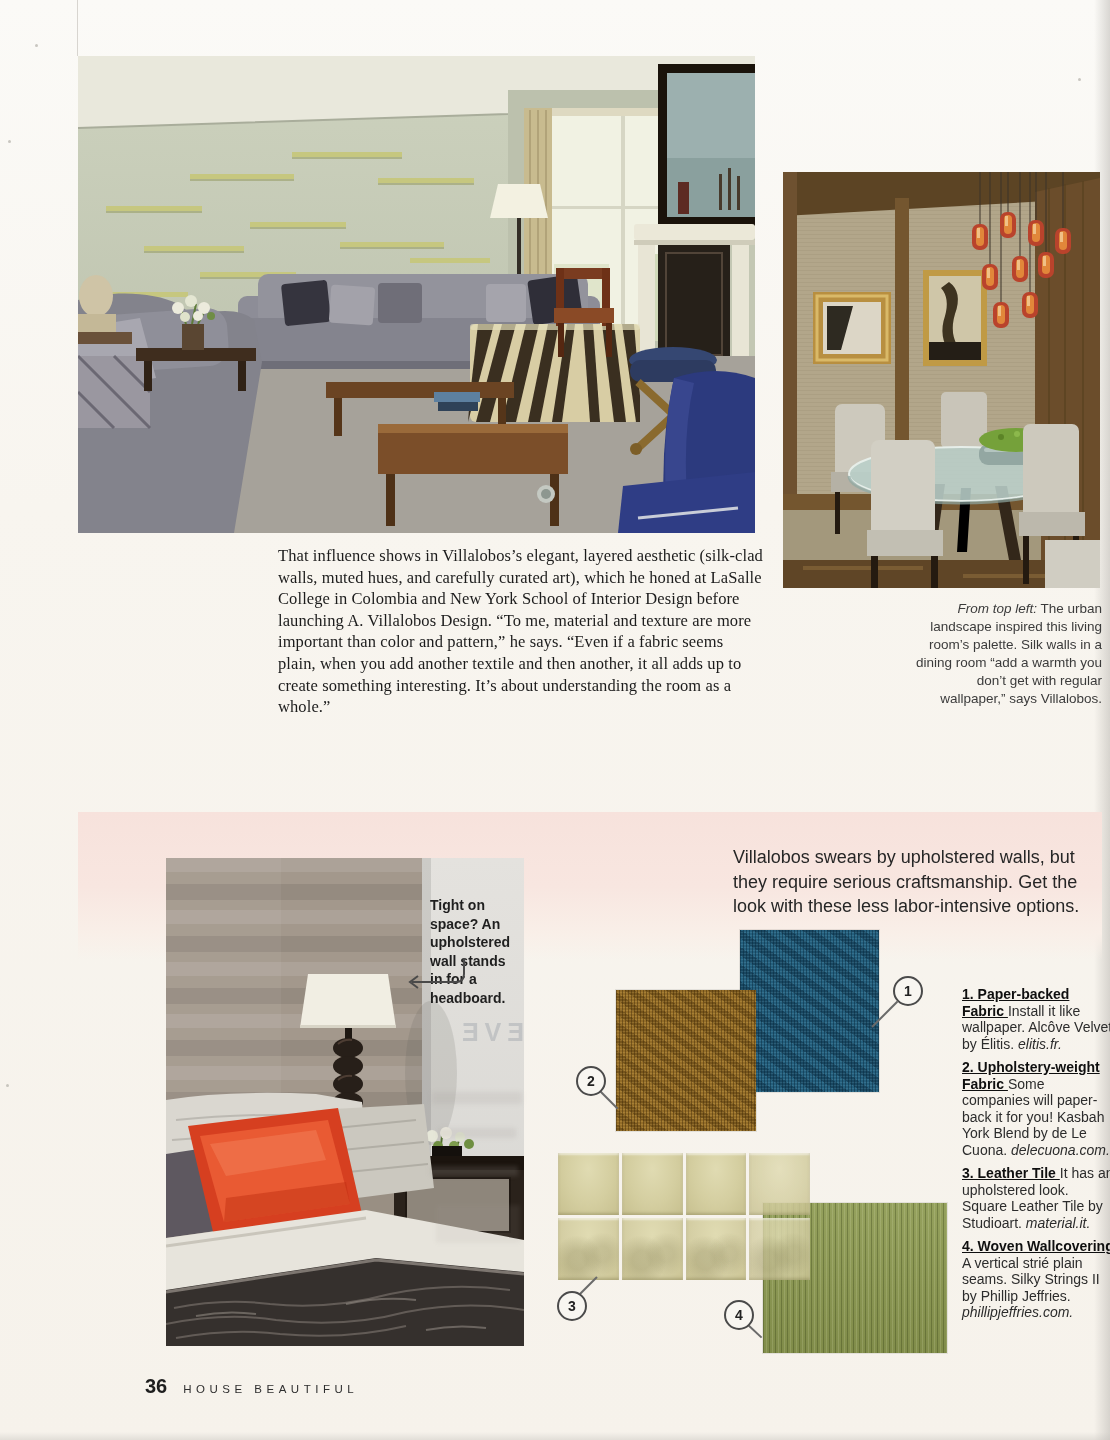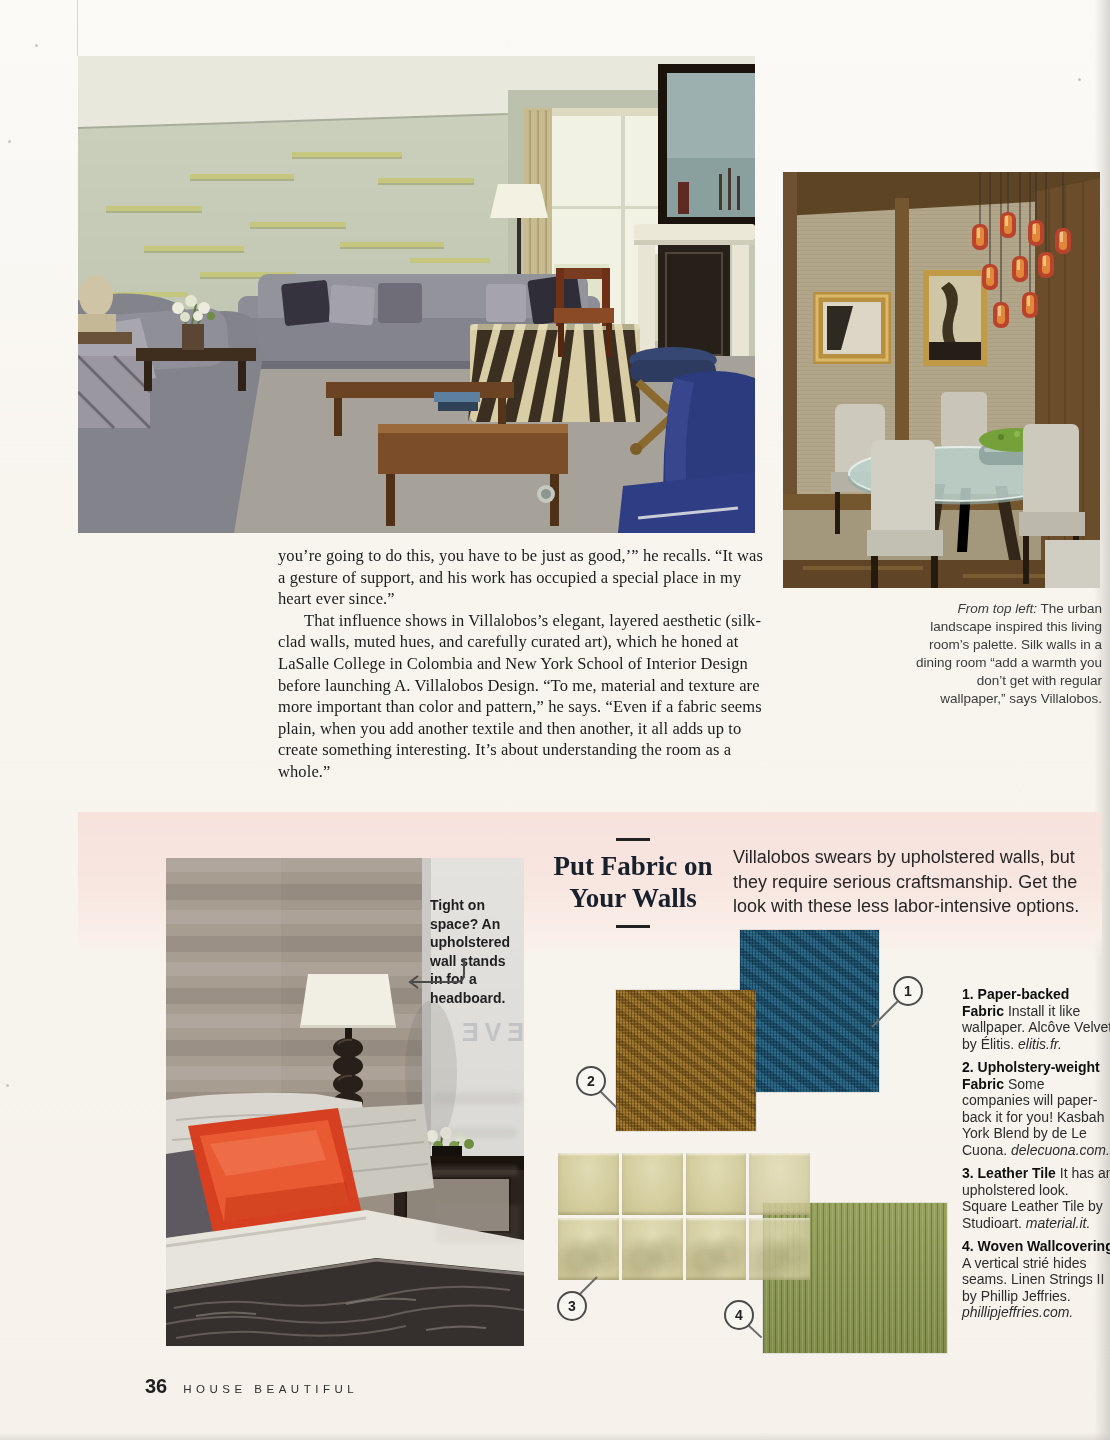--- a/index.html
+++ b/index.html
@@ -394,7 +394,6 @@
   </div>
 
   <div class="abs body-copy">
-    <p>you’re going to do this, you have to be just as good,’” he recalls. “It was a gesture of support, and his work has occupied a special place in my heart ever since.”</p>
     <p>That influence shows in Villalobos’s elegant, layered aesthetic (silk-clad walls, muted hues, and carefully curated art), which he honed at LaSalle College in Colombia and New York School of Interior Design before launching A. Villalobos Design. “To me, material and texture are more important than color and pattern,” he says. “Even if a fabric seems plain, when you add another textile and then another, it all adds up to create some­thing interesting. It’s about understanding the room as a whole.”</p>
   </div>
 

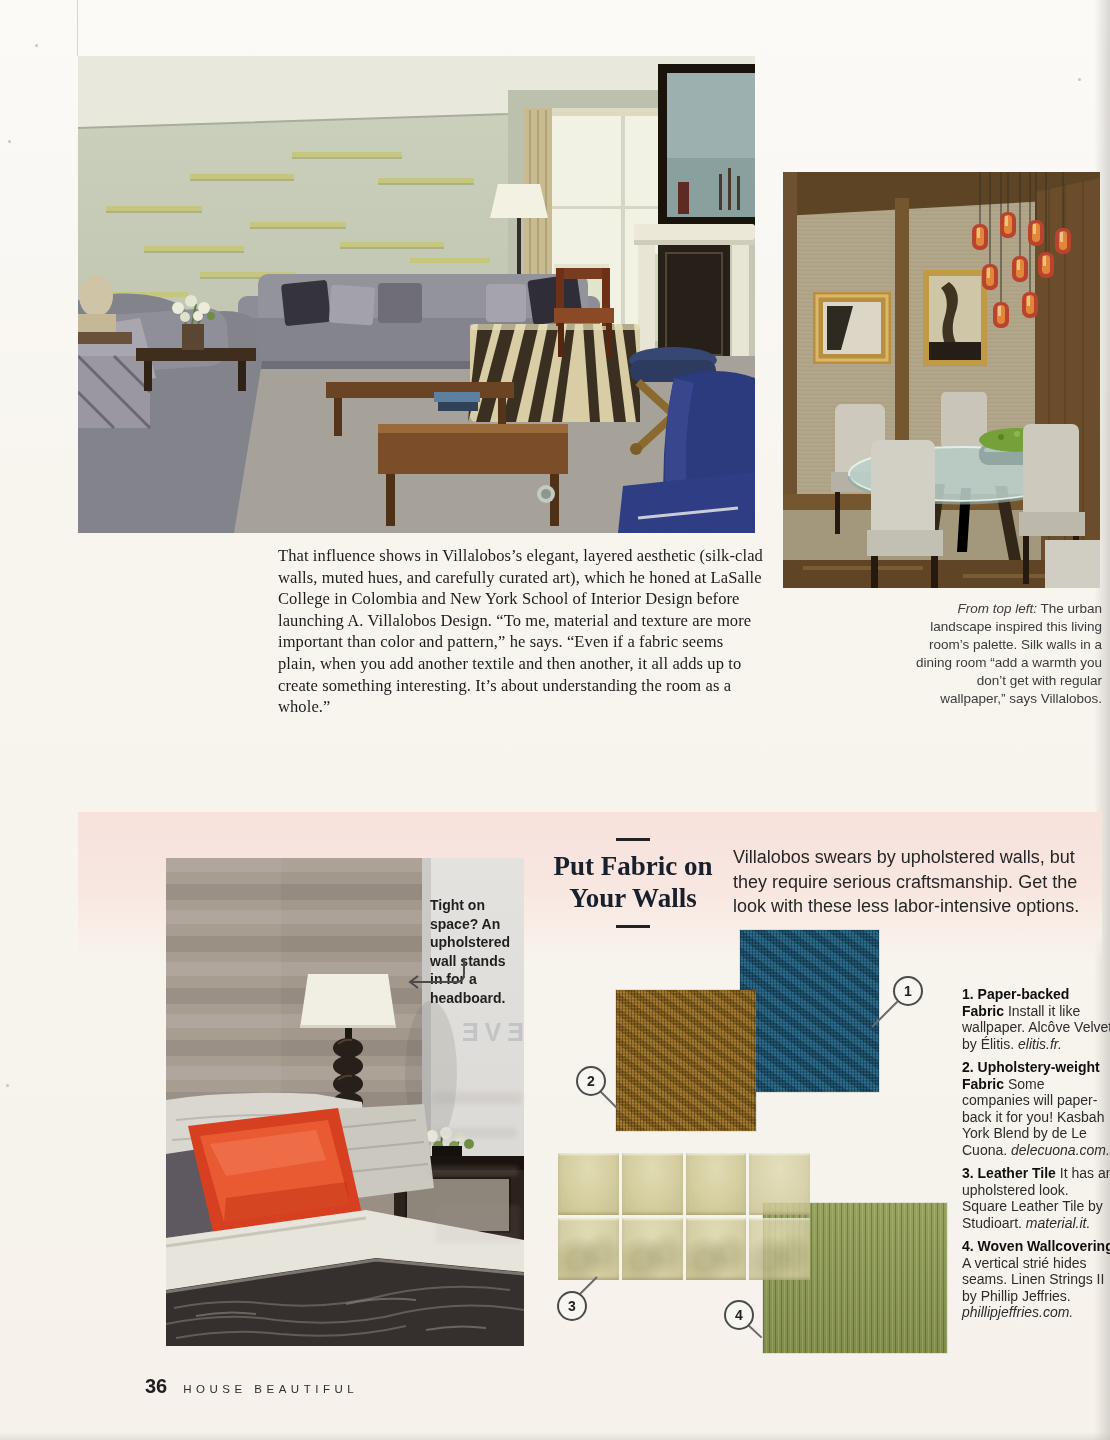--- a/index.html
+++ b/index.html
@@ -401,14 +401,6 @@
     <span class="lead">From top left:</span><span> The urban landscape inspired this living room’s palette. Silk walls in a dining room “add a warmth you don’t get with regular wallpaper,” says Villalobos.</span>
   </div>
 
-  <div class="abs section-head">
-    <div class="head-dash"></div>
-    <div class="head-lines">
-      <div>Put Fabric on</div>
-      <div>Your Walls</div>
-    </div>
-    <div class="head-dash"></div>
-  </div>
 
   <div class="abs section-intro">Villalobos swears by upholstered walls, but they require serious craftsmanship. Get the look with these less labor-intensive options.</div>
 

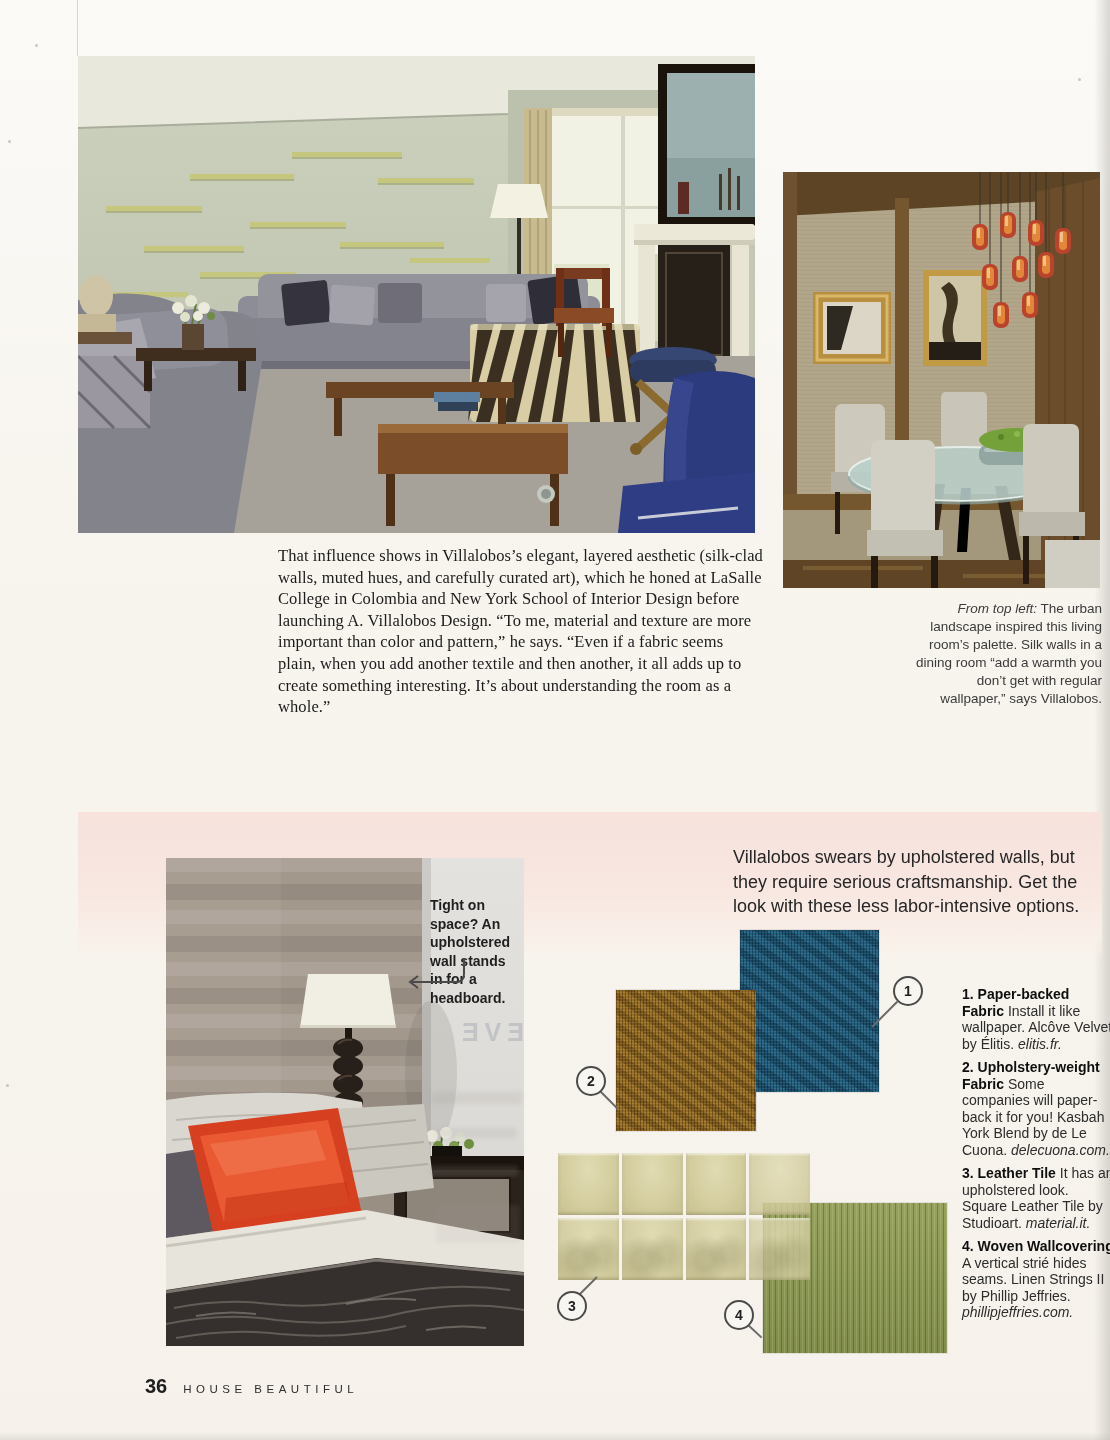--- a/index.html
+++ b/index.html
@@ -67,7 +67,7 @@
   
   .fab-list{left:962px;top:986px;width:152px;font-size:14px;line-height:16.5px;color:#2c2c2c;}
   .fab-list .item{margin-bottom:7px;}
-  .fab-list .t{font-weight:bold;color:#0f0f0f;}
+  .fab-list .t{font-weight:bold;color:#0f0f0f;text-decoration:underline;}
   .fab-list .u{font-style:italic;}
   
   .footer{left:145px;top:1375px;white-space:nowrap;}

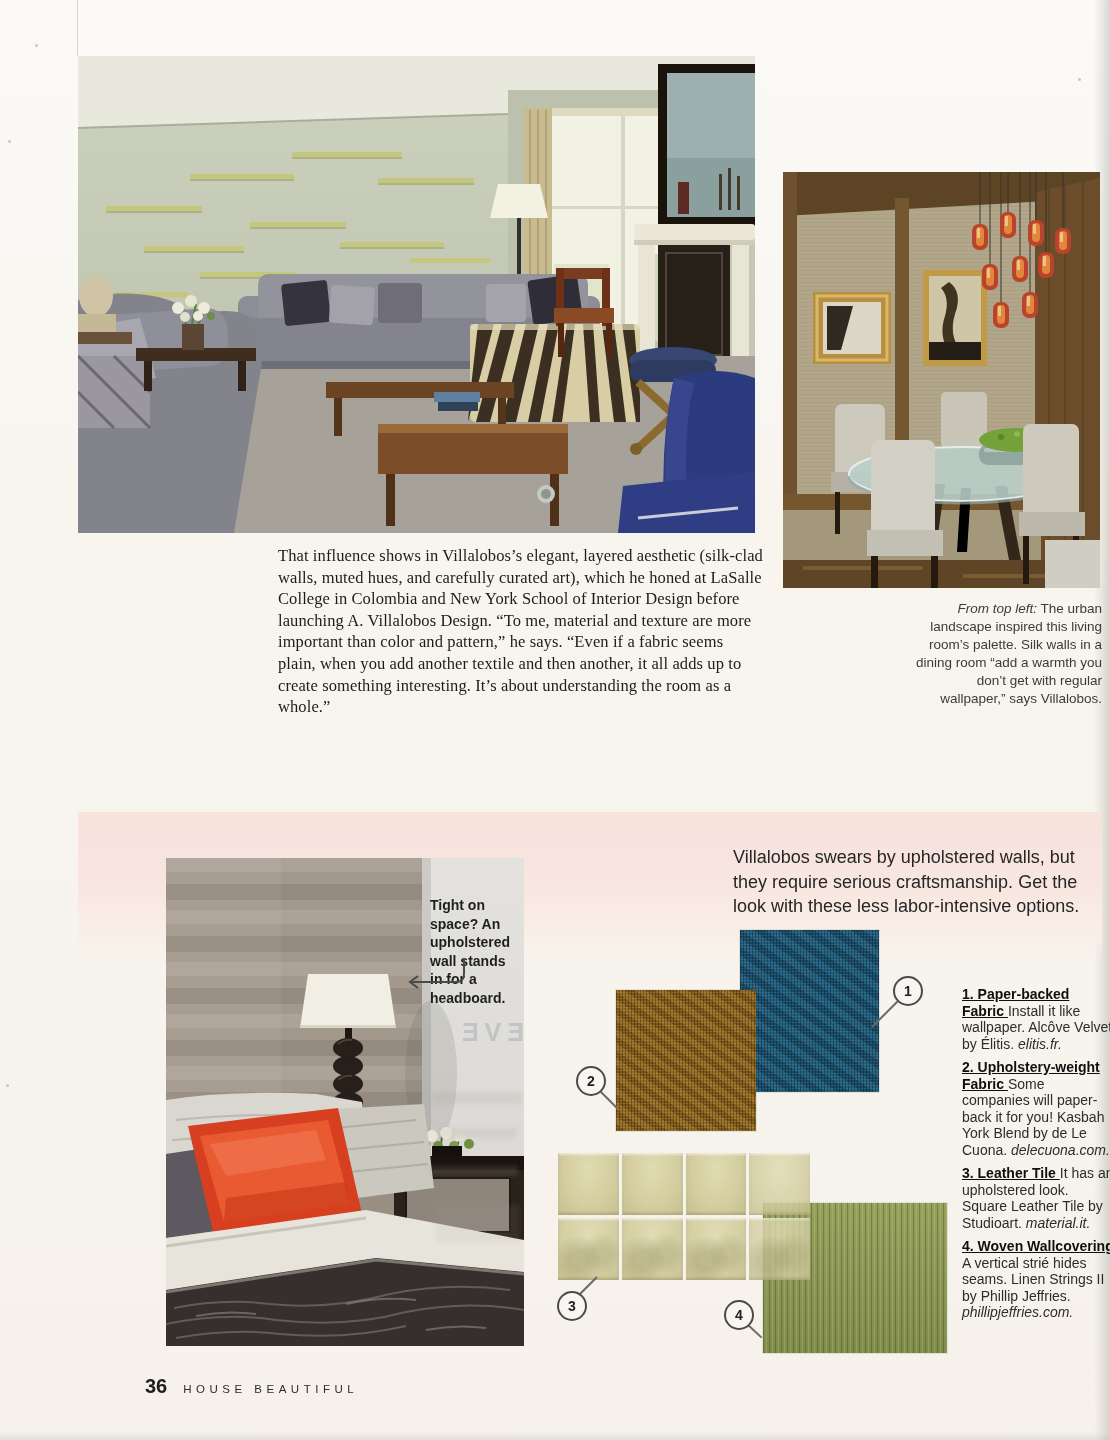--- a/index.html
+++ b/index.html
@@ -545,7 +545,7 @@
       <span class="t">3. Leather Tile </span><span>It has an upholstered look. Square Leather Tile by Studioart. </span><span class="u">material.it.</span>
     </div>
     <div class="item">
-      <span class="t">4. Woven Wallcov­ering </span><span>A vertical strié hides seams. Linen Strings II by Phillip Jeffries. </span><span class="u">phillipjeffries.com.</span>
+      <span class="t">4. Woven Wallcov­ering </span><span>A vertical strié plain seams. Silky Strings II by Phillip Jeffries. </span><span class="u">phillipjeffries.com.</span>
     </div>
   </div>
 

